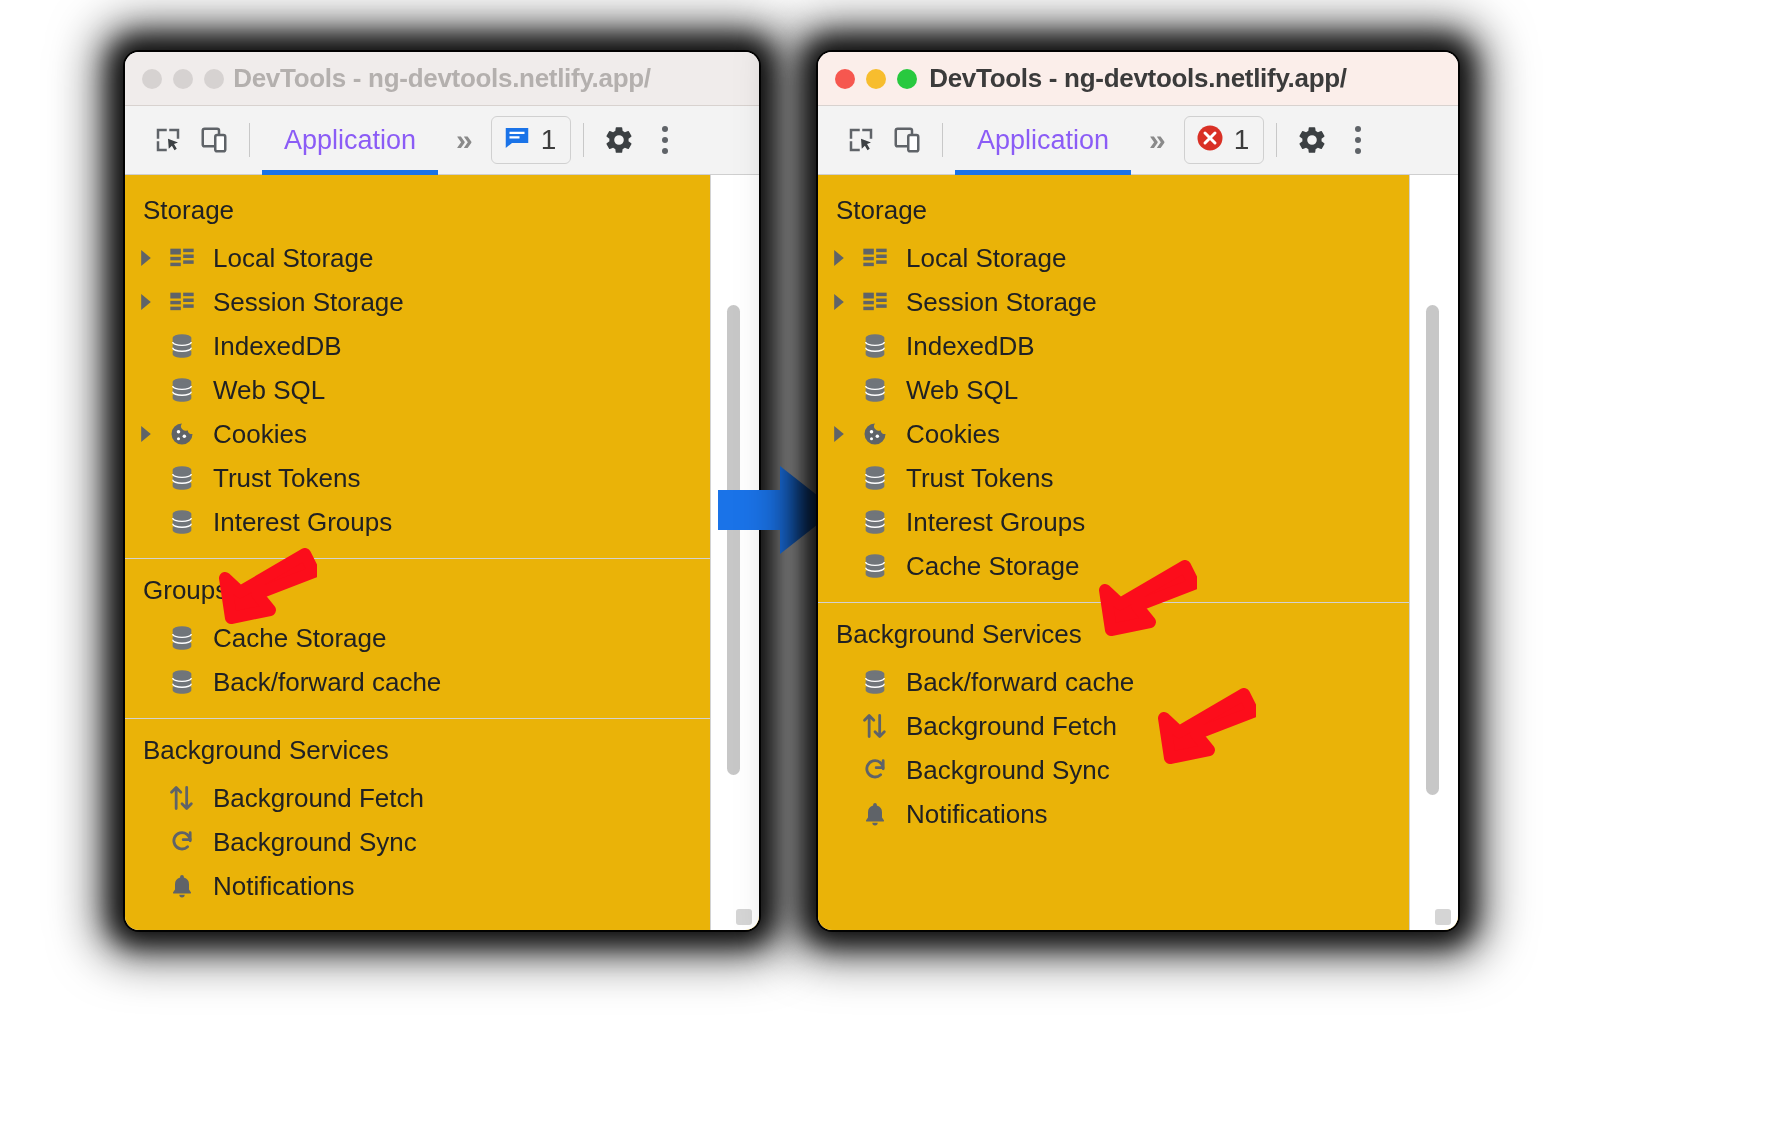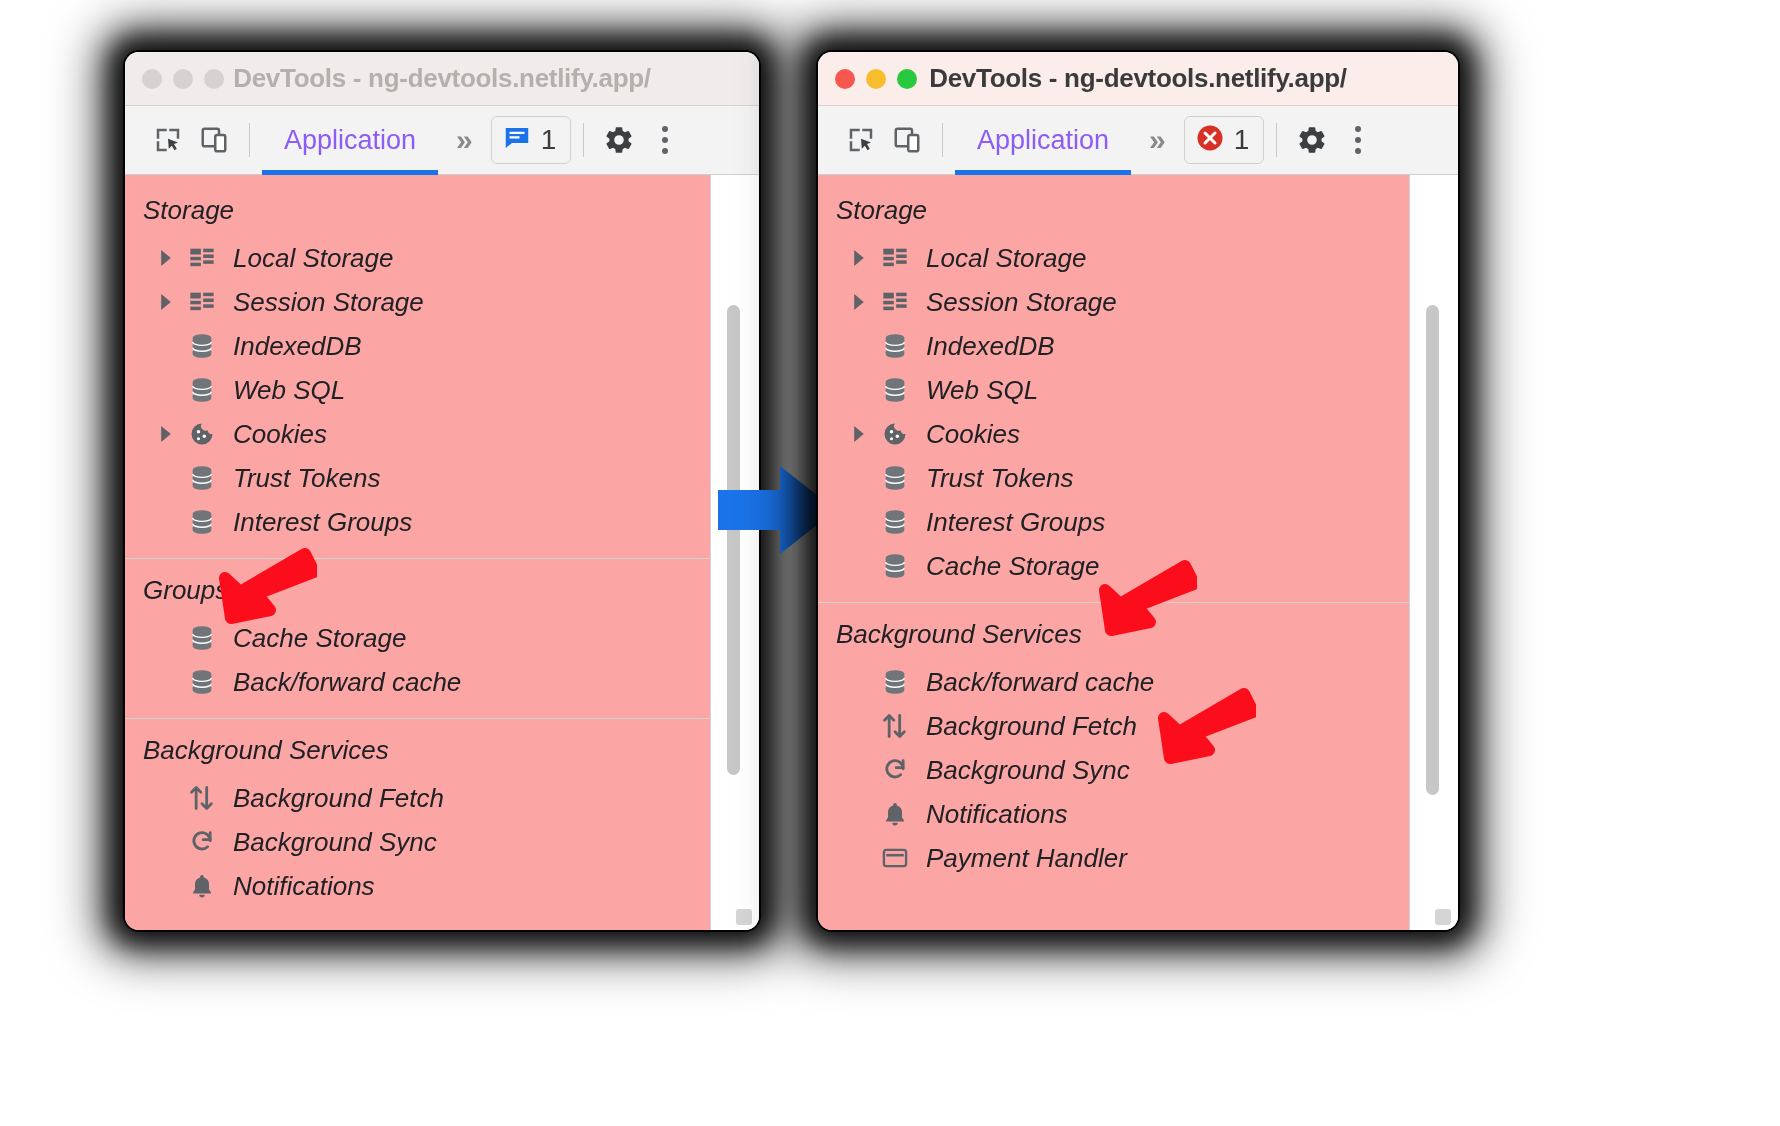--- a/index.html
+++ b/index.html
@@ -122,10 +122,9 @@
   .panel {
     position: relative;
     height: calc(878px - 53px - 69px);
-    background: #fca5a5;
+    background: #eab308;
     overflow: hidden;
     display: flex;
-    font-style: italic;
   }
   .tree {
     flex: 1 1 auto;

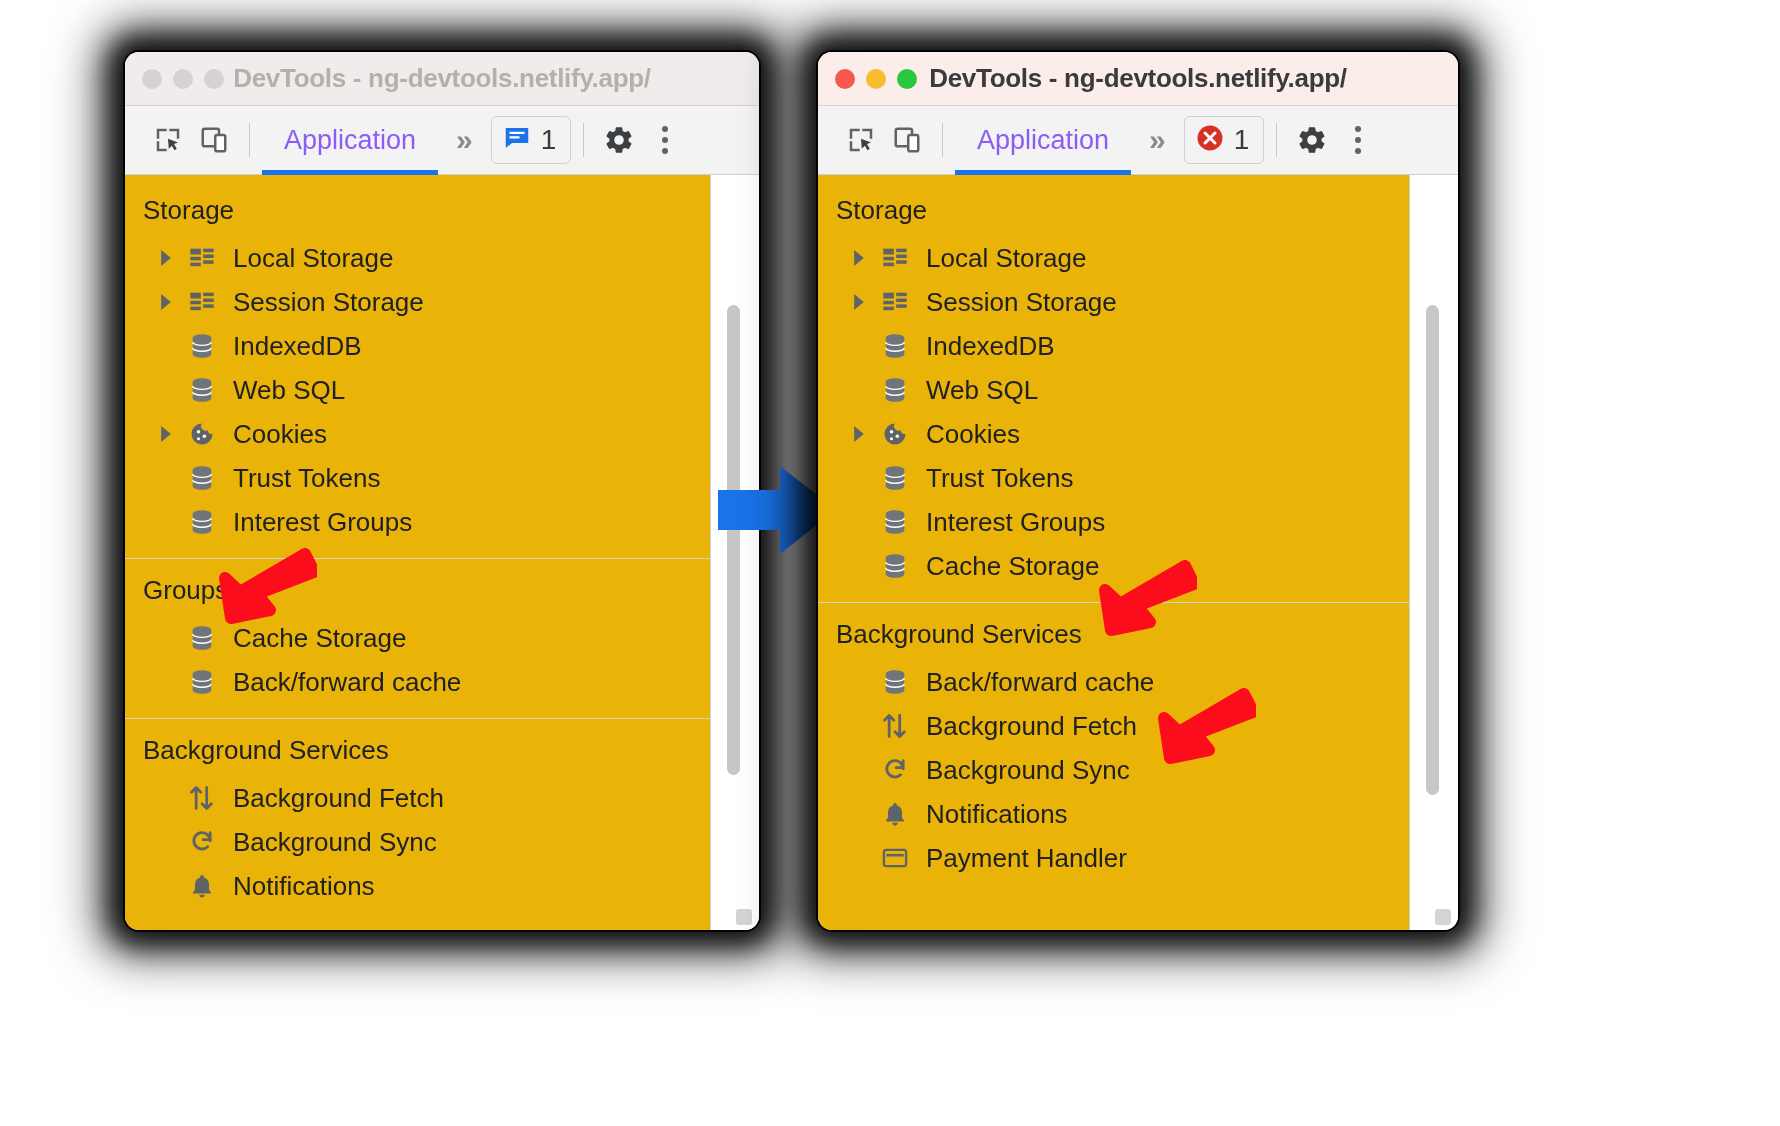--- a/index.html
+++ b/index.html
@@ -140,7 +140,7 @@
     display: flex;
     align-items: center;
     height: 44px;
-    padding-left: 28px;
+    padding-left: 8px;
     text-align: center;
   }
   .twisty {

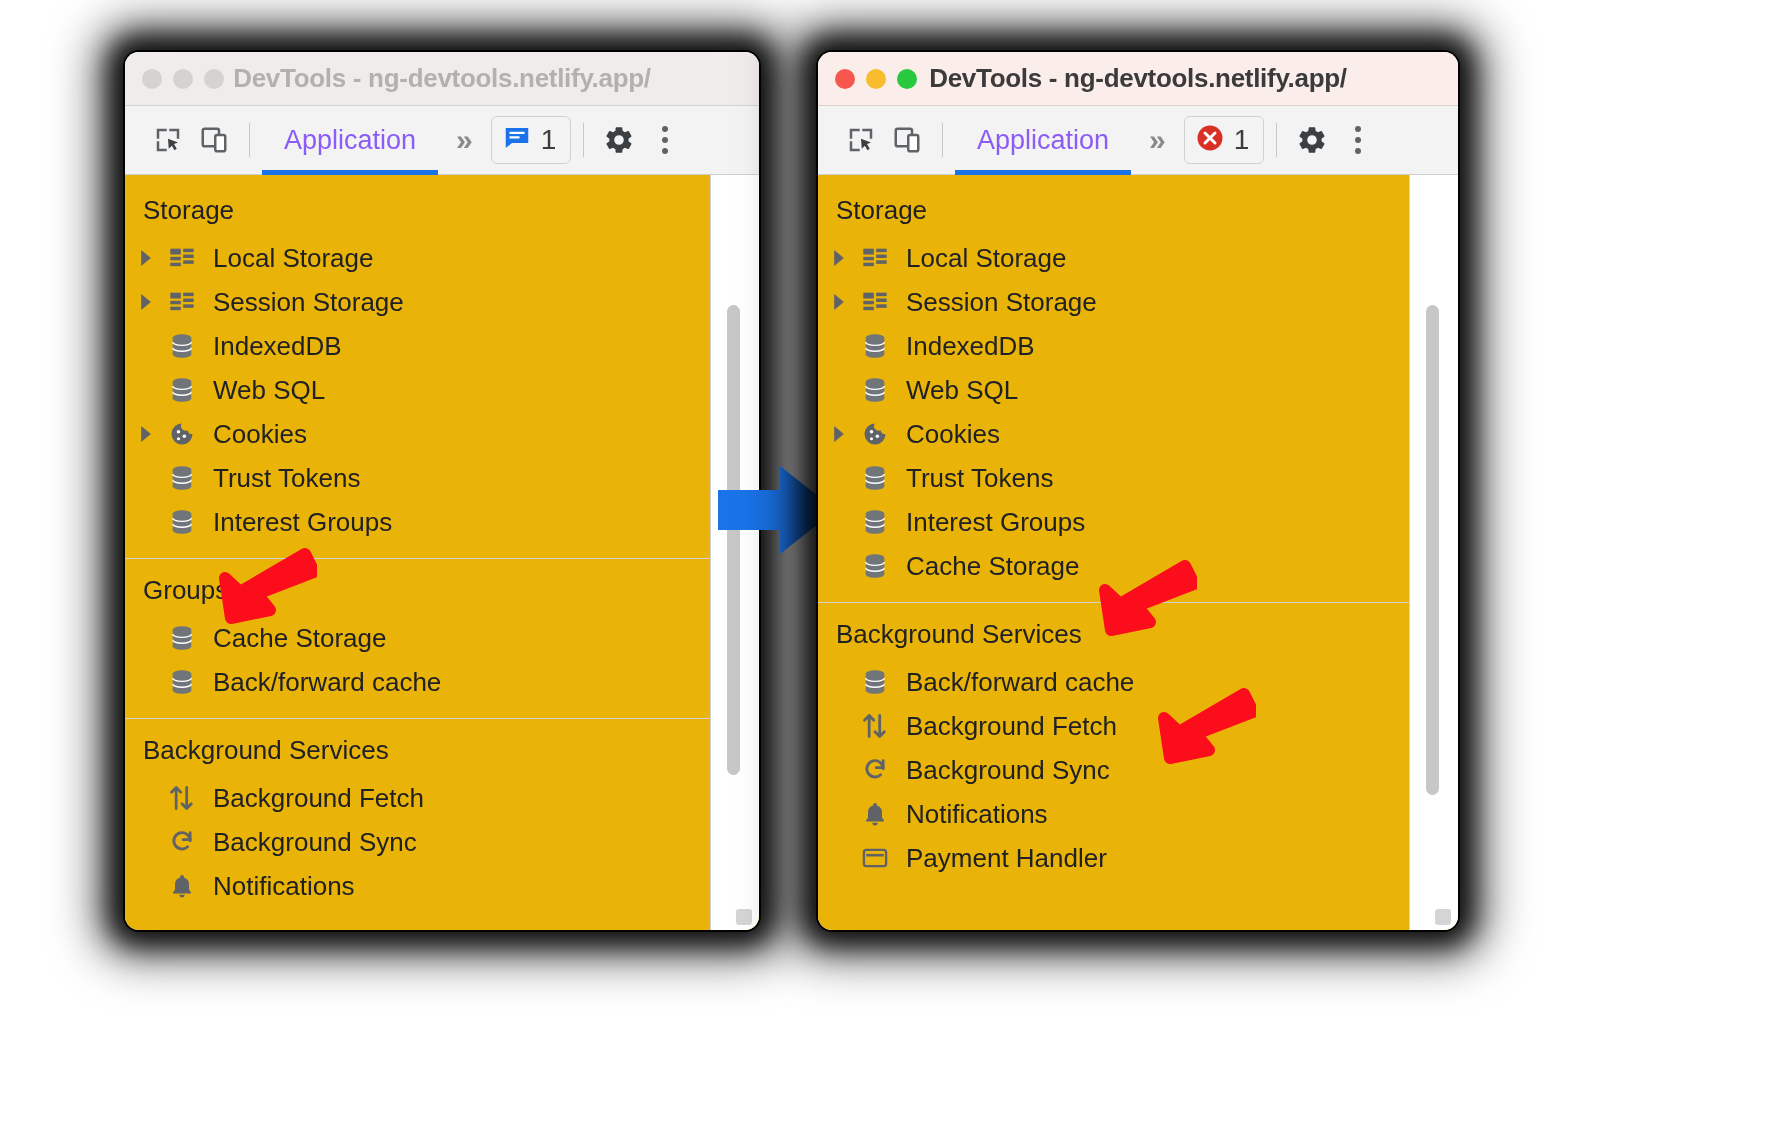--- a/index.html
+++ b/index.html
@@ -707,16 +707,6 @@
           <span class="row-label">Notifications</span>
         </div>
 
-        <div class="row">
-          <span class="twisty empty"></span>
-          <span class="row-icon">
-            <svg width="28" height="28" viewBox="0 0 24 24">
-              <rect x="2.5" y="5" width="19" height="14" rx="2" fill="none" stroke="#5f6368" stroke-width="2"></rect>
-              <rect x="4.5" y="8.5" width="15" height="2.2" fill="#5f6368"></rect>
-            </svg>
-          </span>
-          <span class="row-label">Payment Handler</span>
-        </div>
 
       </div>
 

